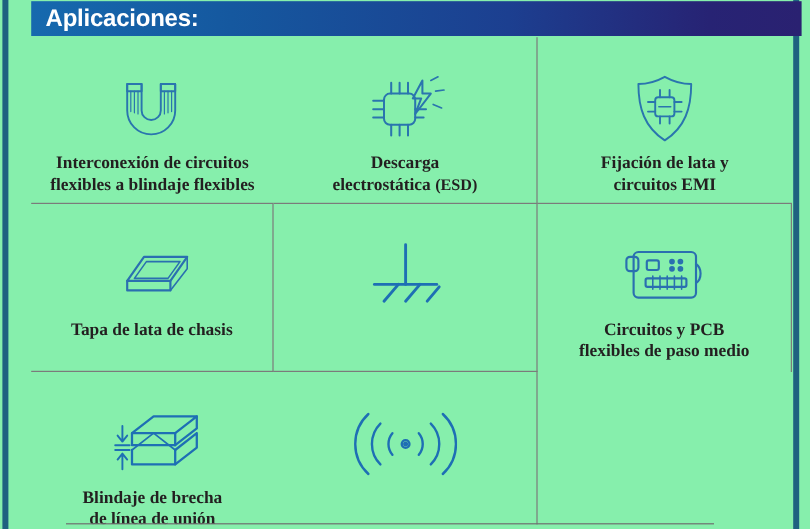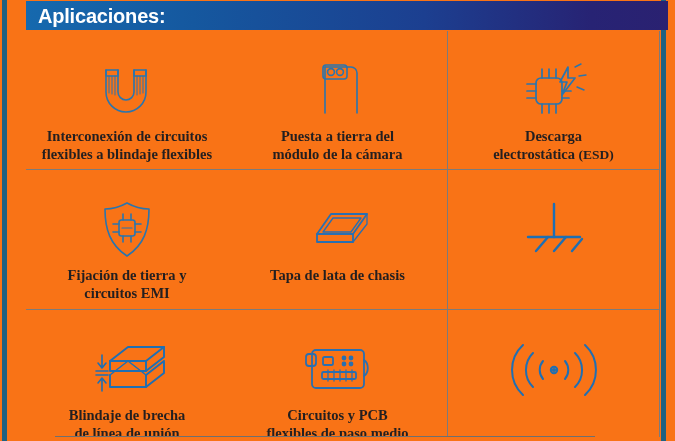--- a/index.html
+++ b/index.html
@@ -14,7 +14,7 @@
   #root{
     position:absolute;inset:0;
     width:675px;height:441px;
-    background:#f97316;
+    background:#86efac;
   }
 
   

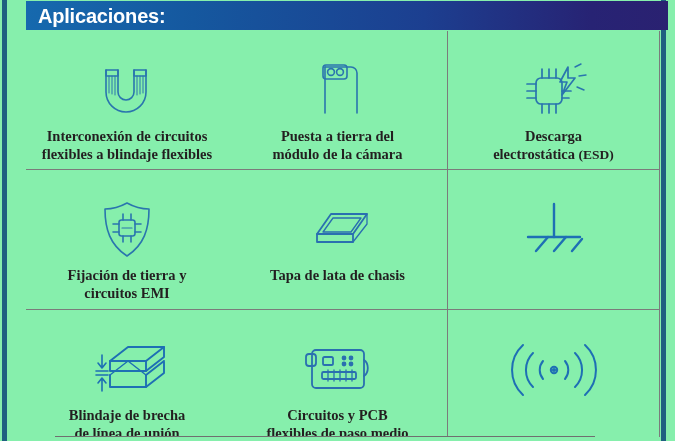--- a/index.html
+++ b/index.html
@@ -126,20 +126,6 @@
       <div class="label"><span>Interconexión de circuitos</span><br><span>flexibles a blindaje flexibles</span></div>
     </div>
 
-    <div class="cell r0 c1">
-      <div class="icon">
-        <svg width="62" height="60" viewBox="0 0 62 60">
-          <g fill="none" stroke="#2a75ae" stroke-width="1.6" stroke-linecap="round" stroke-linejoin="round">
-            <path d="M18 6 L44 6 a6 6 0 0 1 6 6 L50 52"></path>
-            <path d="M18 6 L18 52"></path>
-            <rect x="16" y="4" width="24" height="14" rx="3"></rect>
-            <circle cx="24" cy="11" r="3.4"></circle>
-            <circle cx="33" cy="11" r="3.4"></circle>
-          </g>
-        </svg>
-      </div>
-      <div class="label"><span>Puesta a tierra del</span><br><span>módulo de la cámara</span></div>
-    </div>
 
     <div class="cell r0 c2">
       <div class="icon">

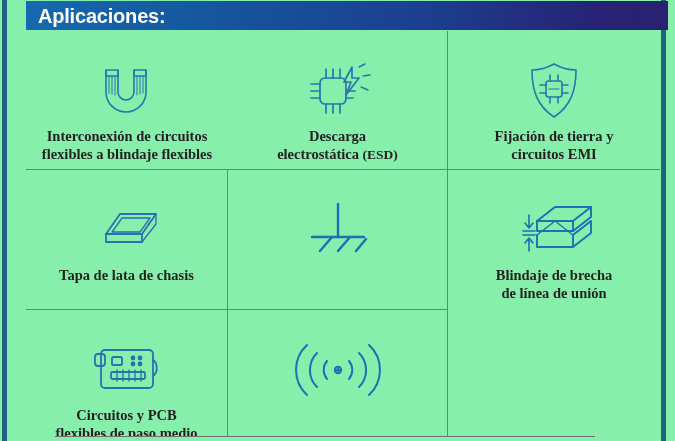--- a/index.html
+++ b/index.html
@@ -158,7 +158,7 @@
           </g>
         </svg>
       </div>
-      <div class="label"><span>Fijación de tierra y</span><br><span>circuitos EMI</span></div>
+      <div class="label"><span>Fijación de lata y</span><br><span>circuitos EMI</span></div>
     </div>
 
     <div class="cell r1 c1">

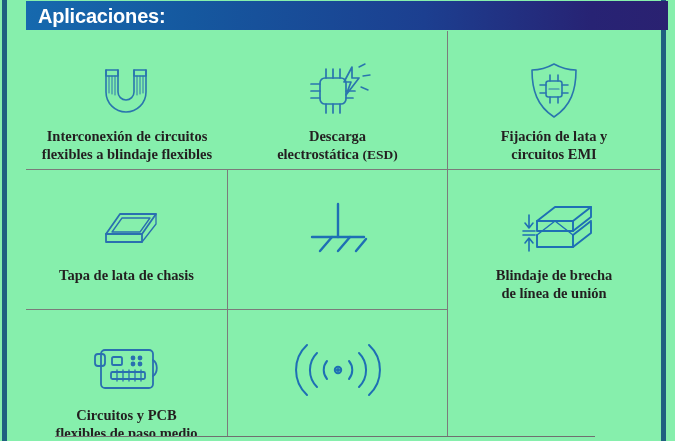--- a/index.html
+++ b/index.html
@@ -187,6 +187,26 @@
           </g>
         </svg>
       </div>
+    </div>
+
+    <div class="cell r2 c1">
+      <div class="icon">
+        <svg width="76" height="56" viewBox="0 0 76 56">
+          <g fill="none" stroke="#2a6fb0" stroke-width="1.8" stroke-linecap="round" stroke-linejoin="round">
+            <rect x="12" y="8" width="52" height="38" rx="4"></rect>
+            <rect x="6" y="12" width="10" height="12" rx="3"></rect>
+            <path d="M64 18 a7 9 0 0 1 0 16"></path>
+            <rect x="23" y="15" width="10" height="8" rx="1.6"></rect>
+            <circle cx="44" cy="16" r="1.5" fill="#2a6fb0"></circle>
+            <circle cx="51" cy="16" r="1.5" fill="#2a6fb0"></circle>
+            <circle cx="44" cy="22" r="1.5" fill="#2a6fb0"></circle>
+            <circle cx="51" cy="22" r="1.5" fill="#2a6fb0"></circle>
+            <rect x="22" y="30" width="34" height="7" rx="1.5"></rect>
+            <path d="M28 28 L28 39 M34 28 L34 39 M40 28 L40 39 M46 28 L46 39 M52 28 L52 39" stroke-width="1.3"></path>
+          </g>
+        </svg>
+      </div>
+      <div class="label"><span>Circuitos y PCB</span><br><span>flexibles de paso medio</span></div>
     </div>
 
     <div class="cell r2 c0">
@@ -211,26 +231,6 @@
       <div class="label"><span>Blindaje de brecha</span><br><span>de línea de unión</span></div>
     </div>
 
-    <div class="cell r2 c1">
-      <div class="icon">
-        <svg width="76" height="56" viewBox="0 0 76 56">
-          <g fill="none" stroke="#2a6fb0" stroke-width="1.8" stroke-linecap="round" stroke-linejoin="round">
-            <rect x="12" y="8" width="52" height="38" rx="4"></rect>
-            <rect x="6" y="12" width="10" height="12" rx="3"></rect>
-            <path d="M64 18 a7 9 0 0 1 0 16"></path>
-            <rect x="23" y="15" width="10" height="8" rx="1.6"></rect>
-            <circle cx="44" cy="16" r="1.5" fill="#2a6fb0"></circle>
-            <circle cx="51" cy="16" r="1.5" fill="#2a6fb0"></circle>
-            <circle cx="44" cy="22" r="1.5" fill="#2a6fb0"></circle>
-            <circle cx="51" cy="22" r="1.5" fill="#2a6fb0"></circle>
-            <rect x="22" y="30" width="34" height="7" rx="1.5"></rect>
-            <path d="M28 28 L28 39 M34 28 L34 39 M40 28 L40 39 M46 28 L46 39 M52 28 L52 39" stroke-width="1.3"></path>
-          </g>
-        </svg>
-      </div>
-      <div class="label"><span>Circuitos y PCB</span><br><span>flexibles de paso medio</span></div>
-    </div>
-
     <div class="cell r2 c2">
       <div class="icon">
         <svg width="86" height="58" viewBox="0 0 86 58">

